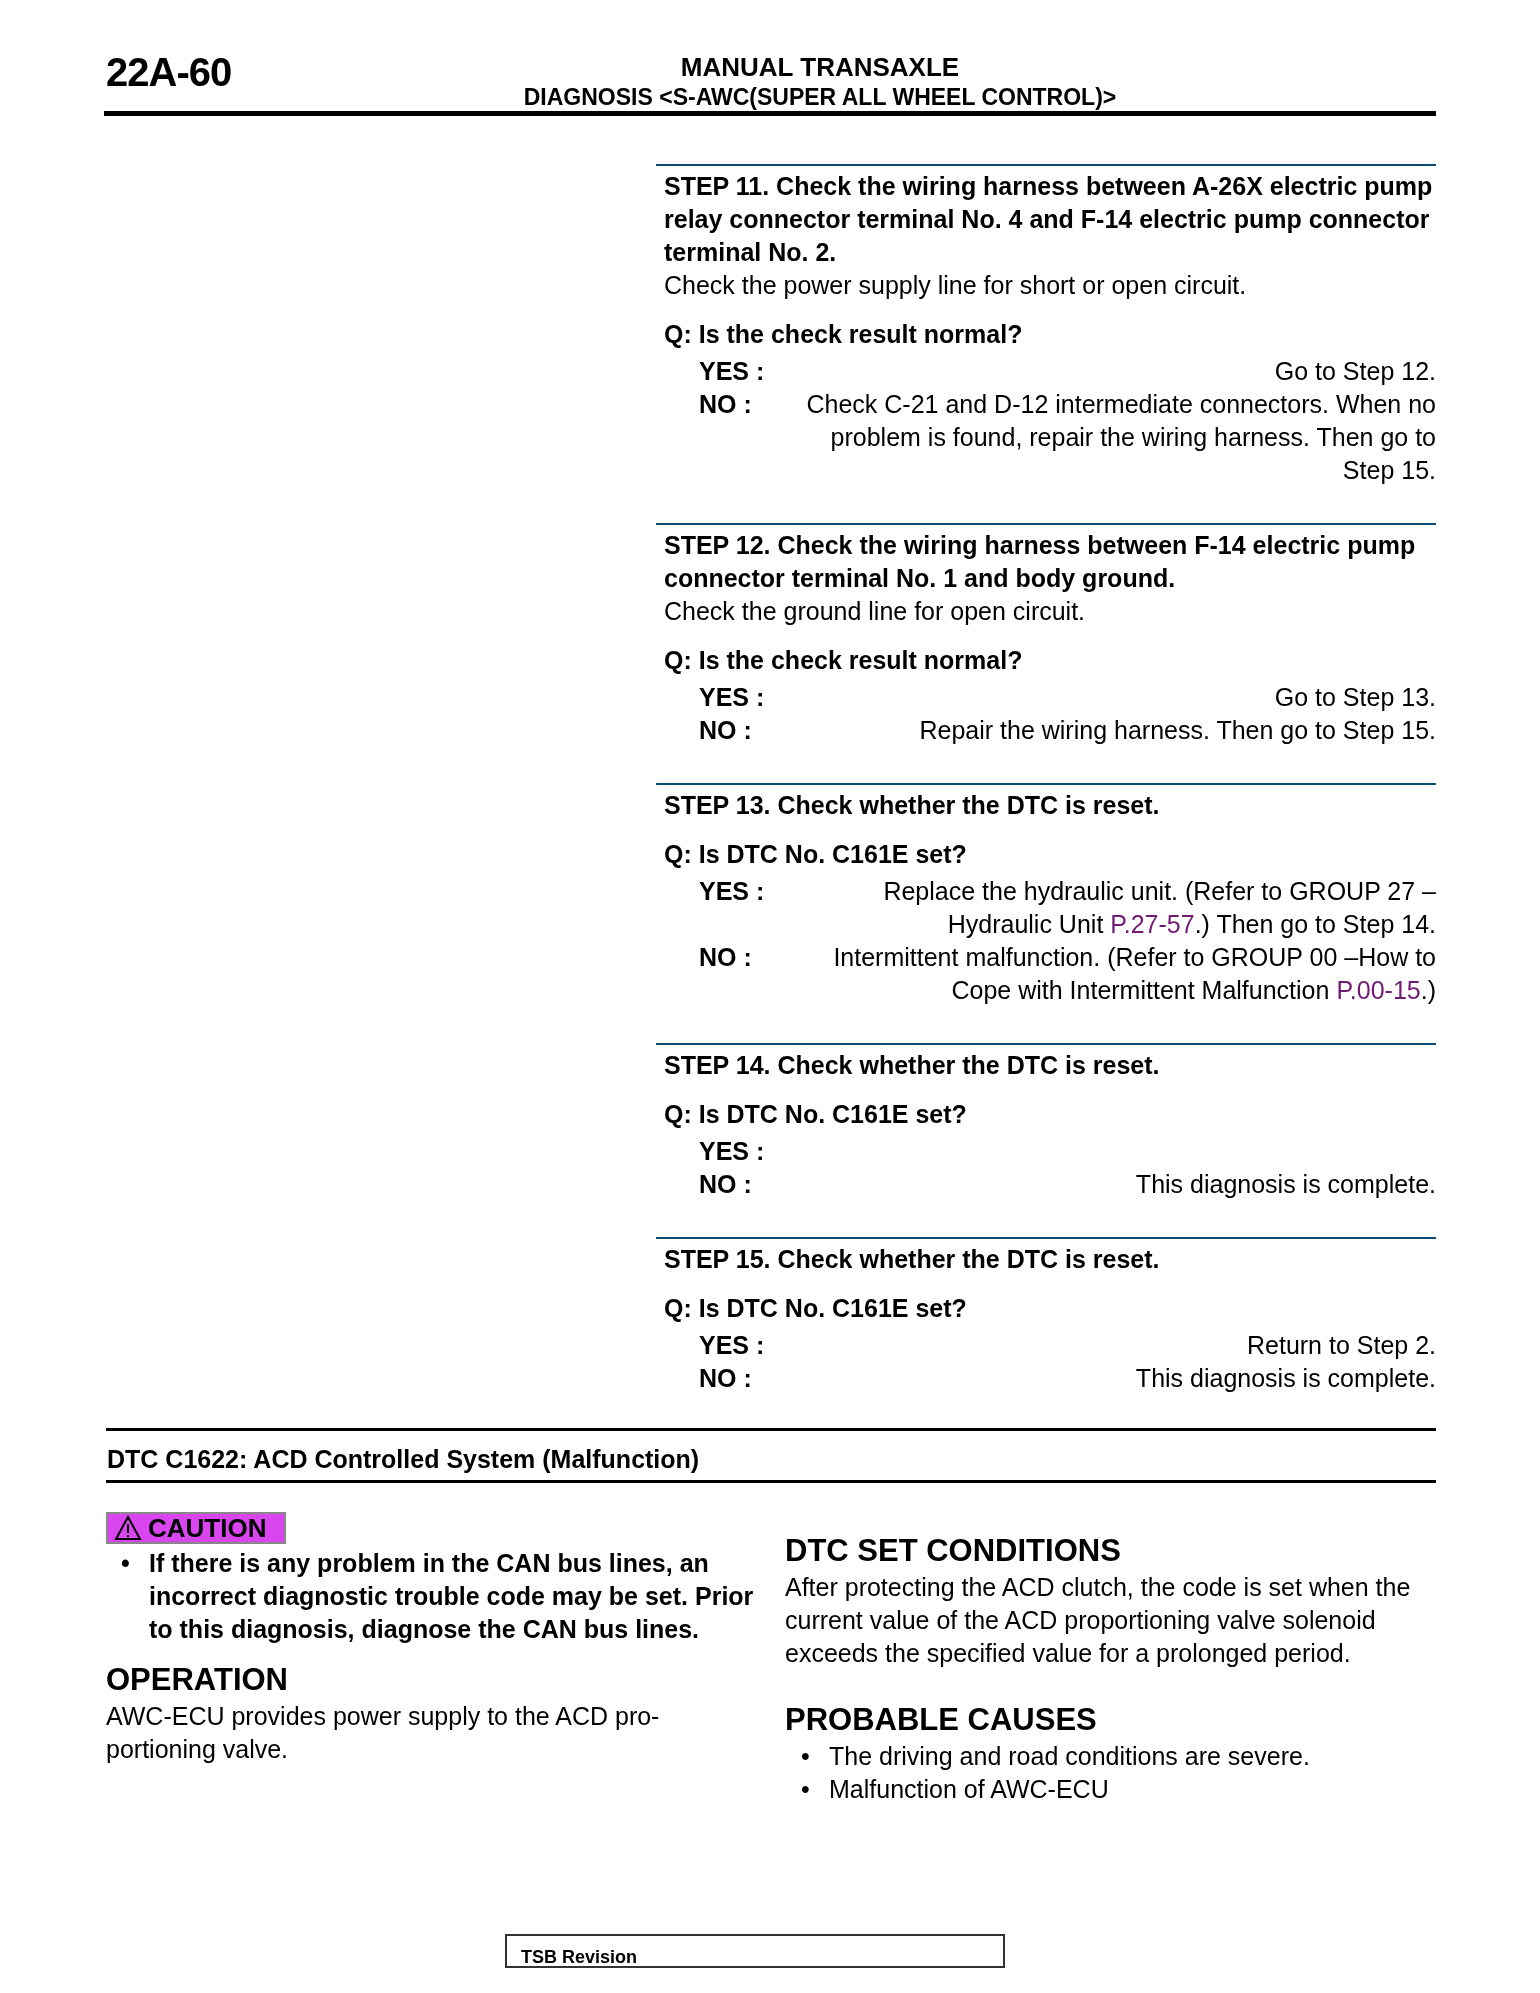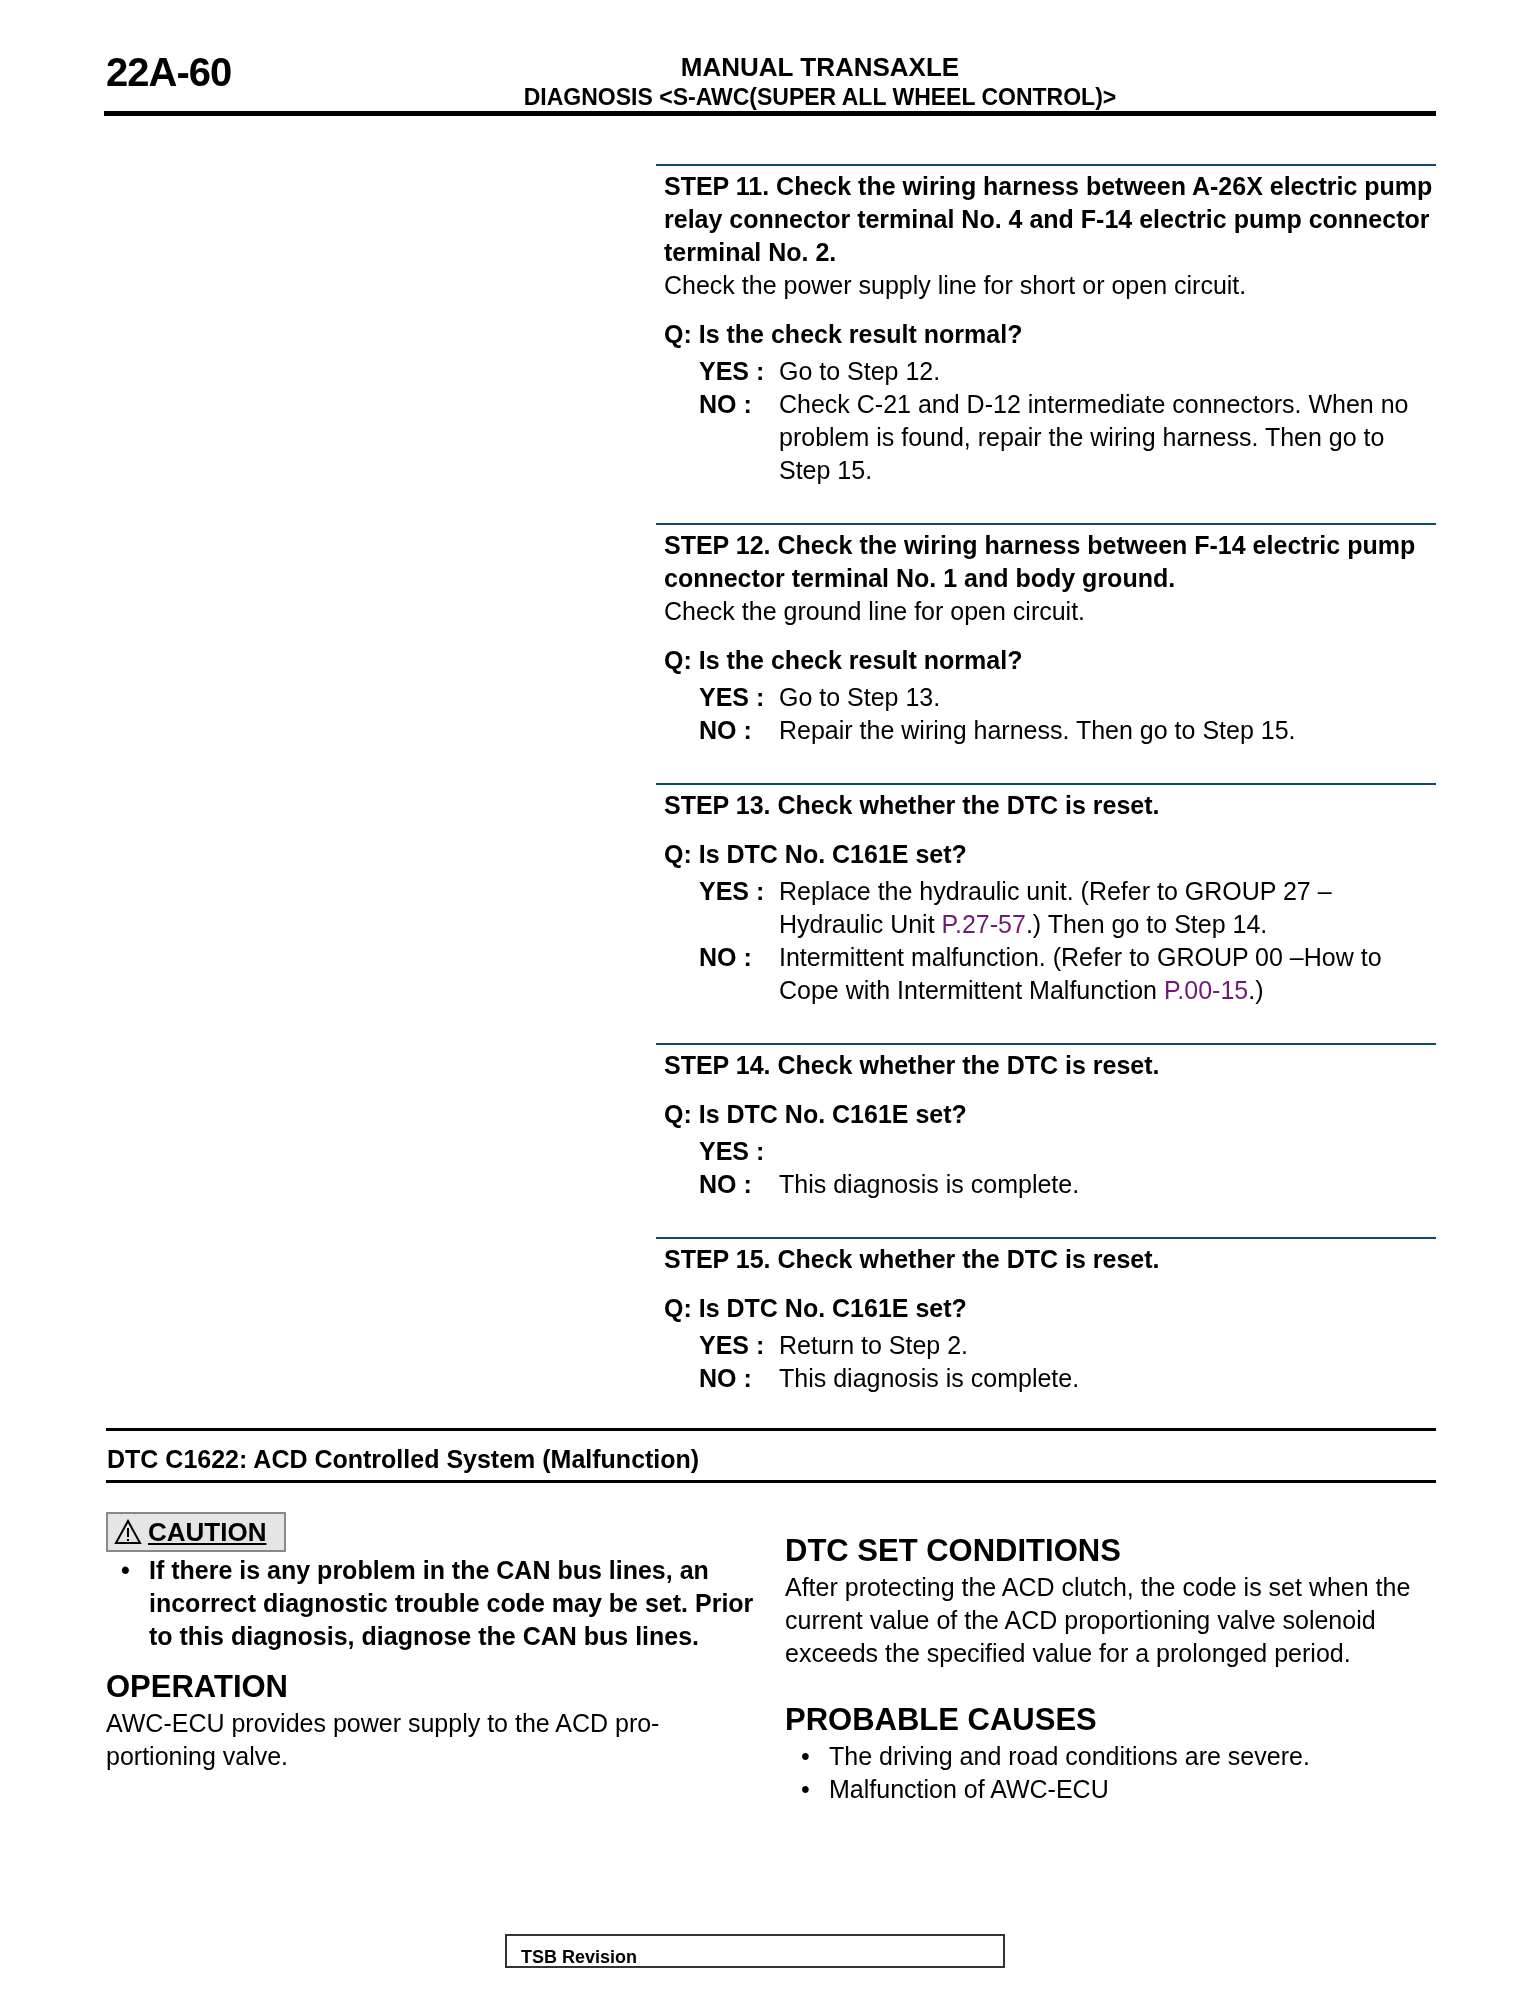--- a/index.html
+++ b/index.html
@@ -18,7 +18,7 @@
   .question { font-size: 25px; font-weight: bold; line-height: 33px; margin-top: 16px; margin-bottom: 4px; }
   .answer { display: flex; font-size: 25px; line-height: 33px; padding-left: 35px; }
   .answer .lbl { font-weight: bold; width: 80px; flex: none; white-space: nowrap; }
-  .answer .txt { flex: 1; }
+  .answer .txt { flex: 1; text-align: right; }
   .link { color: #701a75; }
 
   .dtc-top-rule { position: absolute; left: 106px; width: 1330px; top: 1428px; height: 3px; background: #000; }

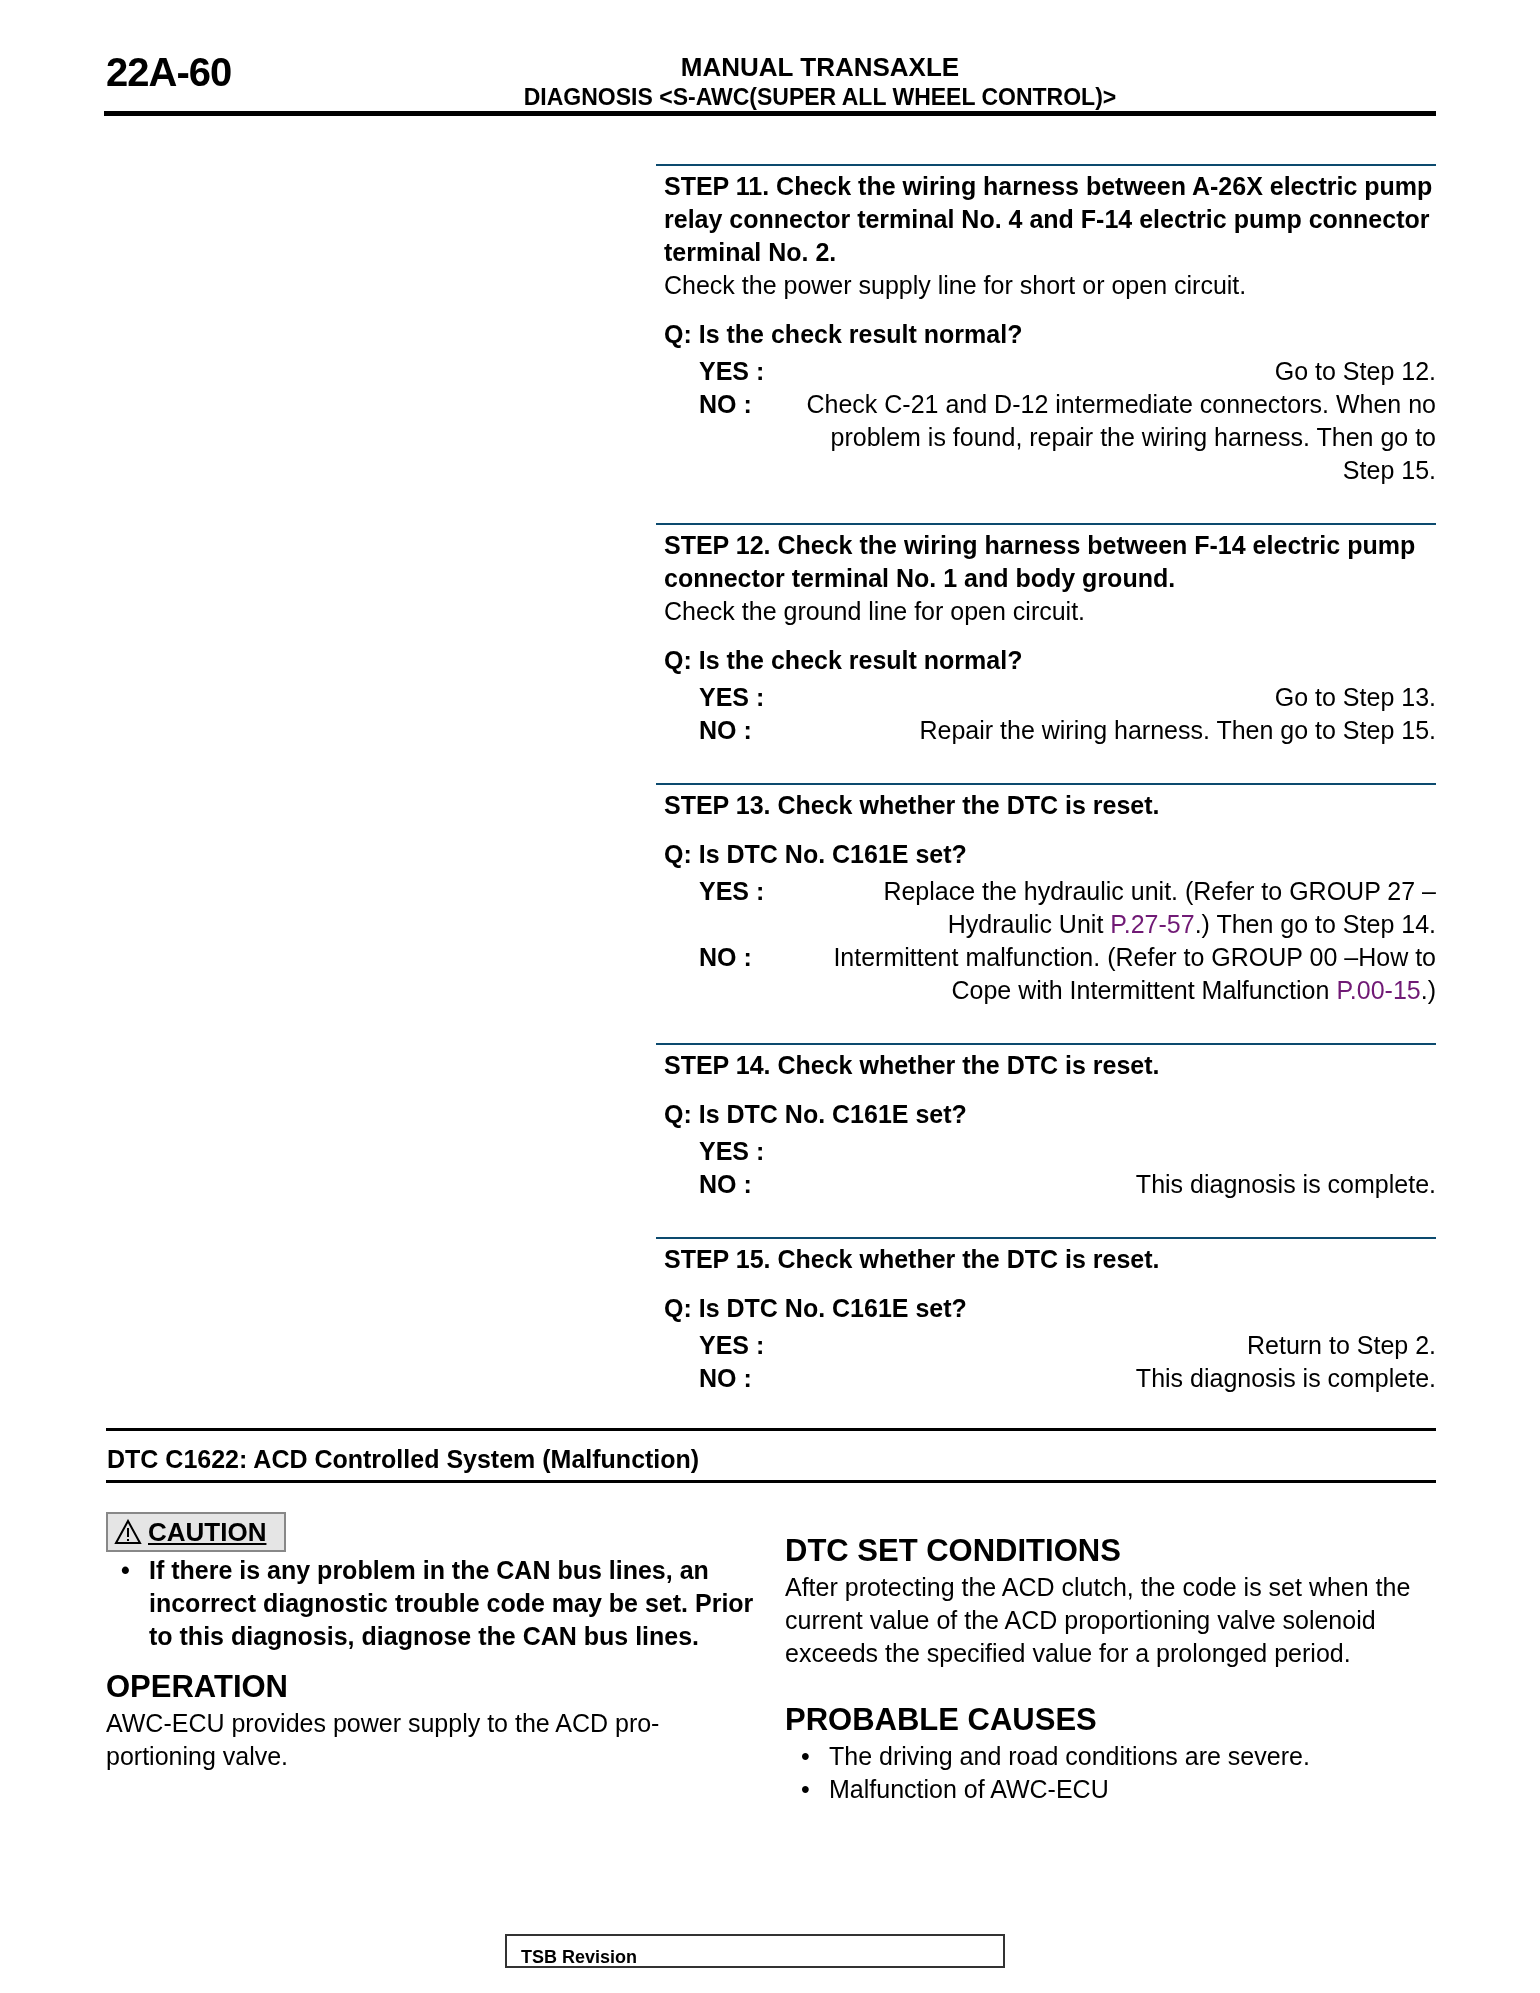--- a/index.html
+++ b/index.html
@@ -26,7 +26,7 @@
   .dtc-bot-rule { position: absolute; left: 106px; width: 1330px; top: 1480px; height: 3px; background: #000; }
 
   .left-col { position: absolute; left: 106px; width: 650px; top: 1512px; }
-  .caution-box { display: inline-flex; align-items: center; border: 2px solid #888; background: #e5e5e5; padding: 0 18px 0 6px; height: 40px; font-size: 26px; font-weight: bold; text-decoration: underline; }
+  .caution-box { display: inline-flex; align-items: center; border: 2px solid #888; background: #d946ef; padding: 0 18px 0 6px; height: 32px; font-size: 26px; font-weight: bold; }
   .caution-box svg { margin-right: 6px; }
   .caution-list { list-style: none; margin-top: 2px; }
   .caution-list li { position: relative; padding-left: 43px; font-size: 25px; font-weight: bold; line-height: 33px; margin-bottom: 4px; }

